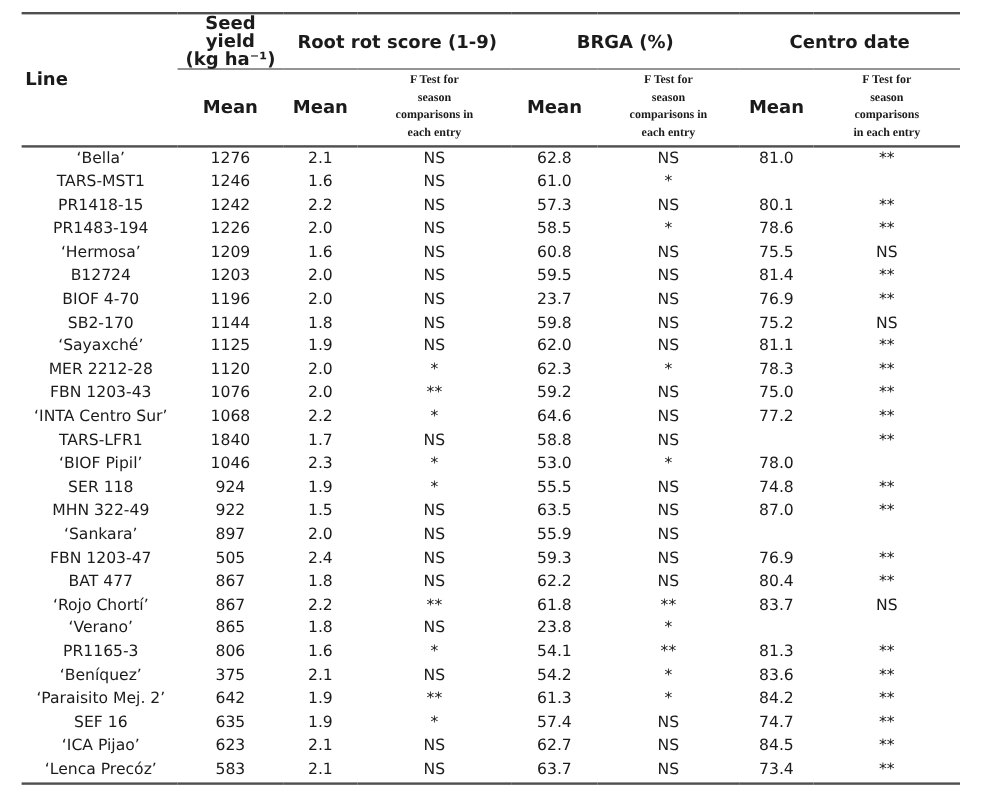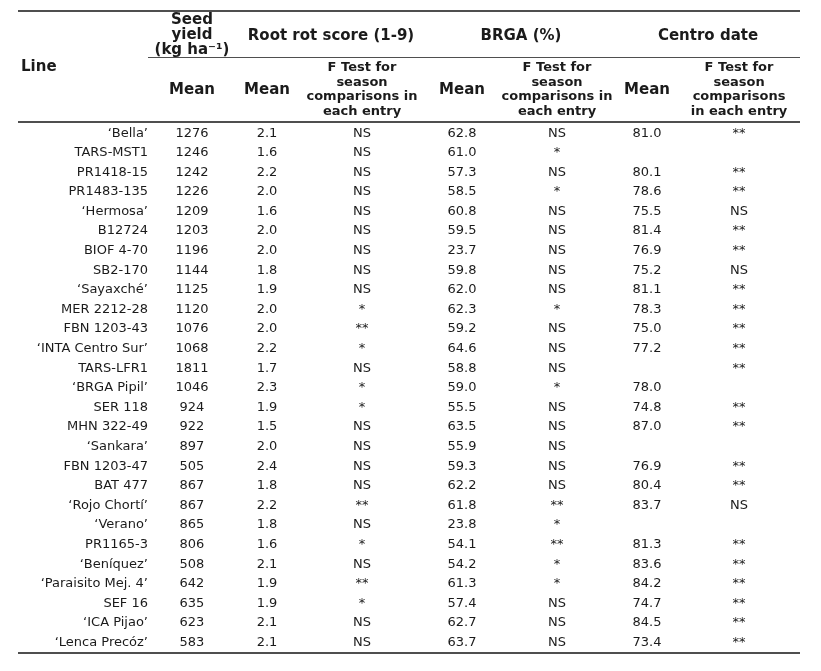--- a/index.html
+++ b/index.html
@@ -28,7 +28,7 @@
   tr.sub-row th, th.line-th{border-bottom:2px solid #4f4f4f;}
   th.line-th{text-align:left;padding-left:3px;vertical-align:middle;}
   .pre{white-space:pre-line;line-height:15px;}
-  .ftest{white-space:pre-line;line-height:14.6px;font-size:13px;}
+  .ftest{white-space:pre-line;line-height:14.6px;font-size:10px;font-family:Liberation Serif, serif;}
   tbody td{
     font-size:13px;
     line-height:19.6px;

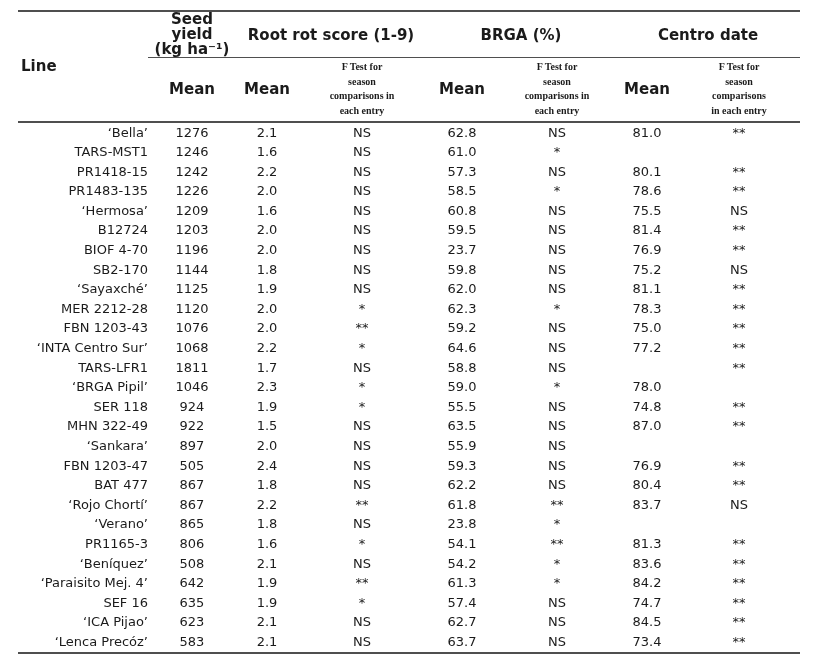--- a/index.html
+++ b/index.html
@@ -37,7 +37,7 @@
     white-space:nowrap;
     vertical-align:middle;
   }
-  tbody td.left{text-align:right;padding-left:2px;}
+  tbody td.left{text-align:center;padding-left:2px;}
 </style>
 </head>
 <body>

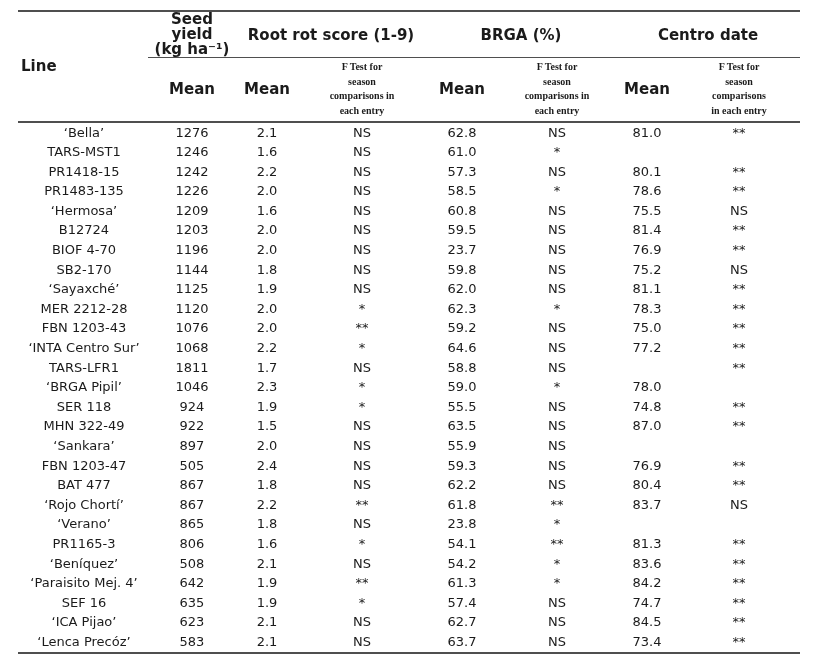--- a/index.html
+++ b/index.html
@@ -114,7 +114,7 @@
           <td>**</td>
         </tr>
         <tr>
-          <td class="left">PR1483-135</td>
+          <td class="left">PR1483-194</td>
           <td>1226</td>
           <td>2.0</td>
           <td>NS</td>

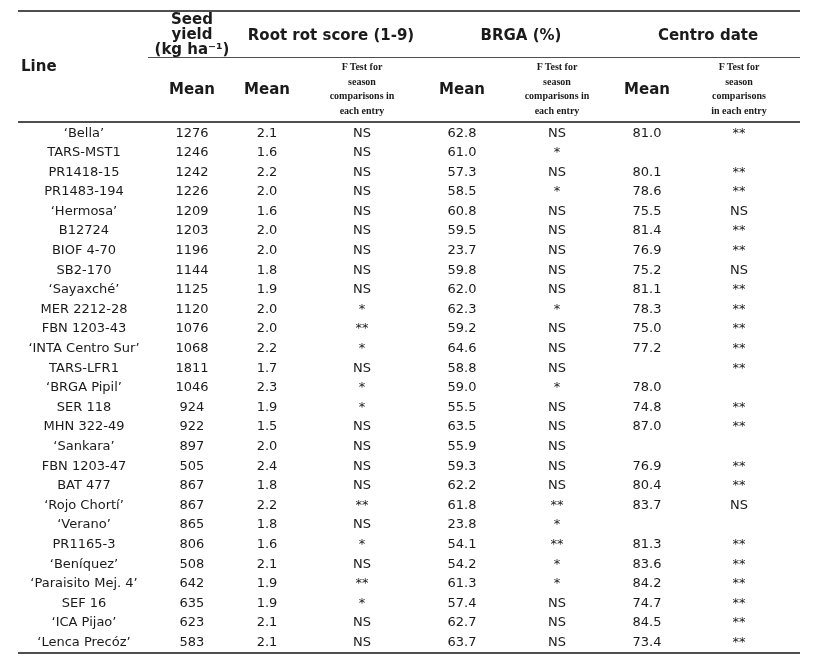--- a/index.html
+++ b/index.html
@@ -205,7 +205,7 @@
         </tr>
         <tr>
           <td class="left">TARS-LFR1</td>
-          <td>1811</td>
+          <td>1840</td>
           <td>1.7</td>
           <td>NS</td>
           <td>58.8</td>

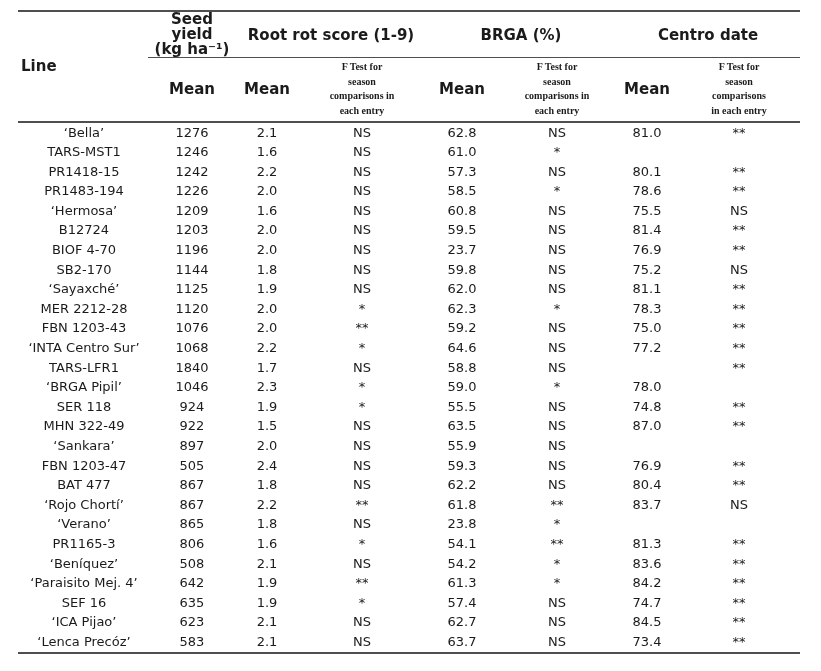--- a/index.html
+++ b/index.html
@@ -214,7 +214,7 @@
           <td>**</td>
         </tr>
         <tr>
-          <td class="left">‘BRGA Pipil’</td>
+          <td class="left">‘BIOF Pipil’</td>
           <td>1046</td>
           <td>2.3</td>
           <td>*</td>

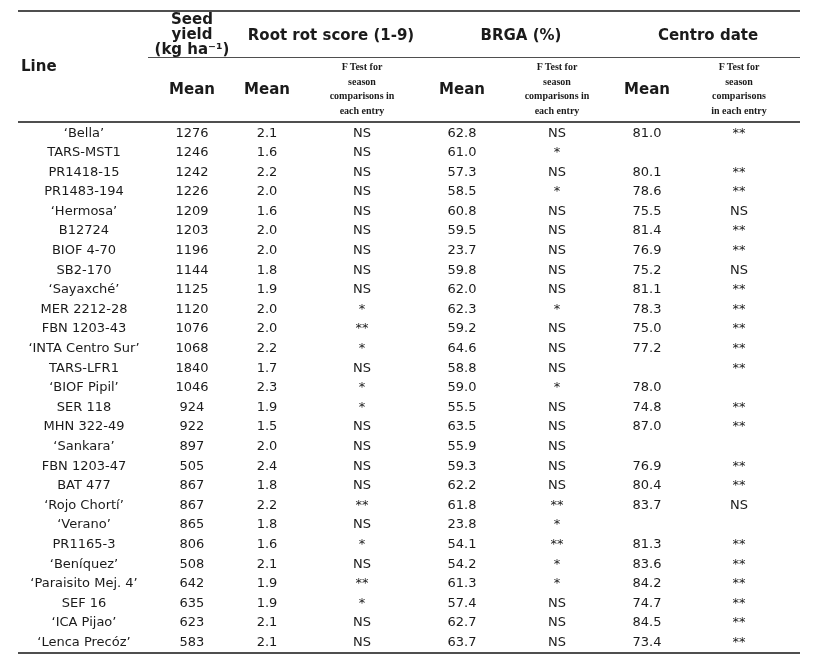--- a/index.html
+++ b/index.html
@@ -218,7 +218,7 @@
           <td>1046</td>
           <td>2.3</td>
           <td>*</td>
-          <td>59.0</td>
+          <td>53.0</td>
           <td>*</td>
           <td>78.0</td>
           <td></td>

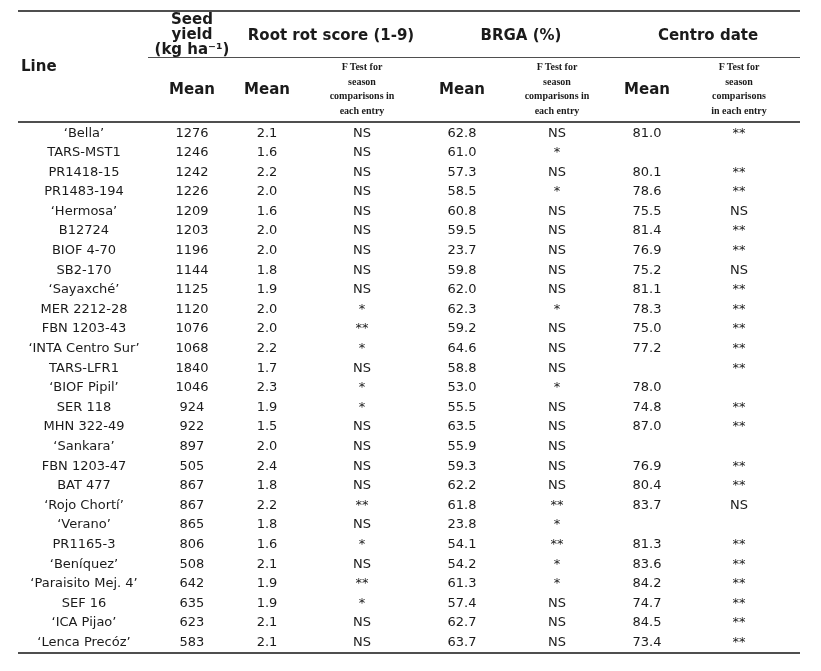--- a/index.html
+++ b/index.html
@@ -305,7 +305,7 @@
         </tr>
         <tr>
           <td class="left">‘Beníquez’</td>
-          <td>508</td>
+          <td>375</td>
           <td>2.1</td>
           <td>NS</td>
           <td>54.2</td>

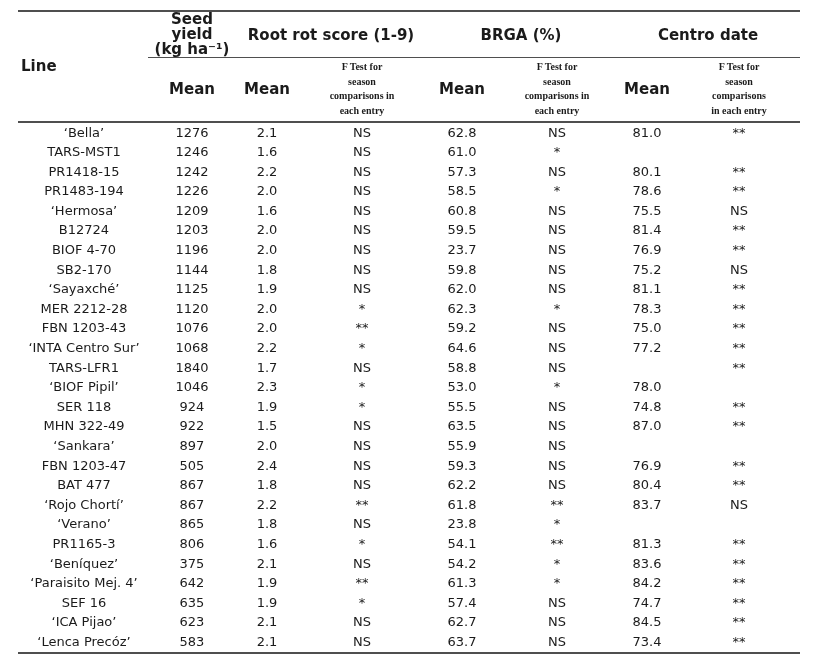--- a/index.html
+++ b/index.html
@@ -314,7 +314,7 @@
           <td>**</td>
         </tr>
         <tr>
-          <td class="left">‘Paraisito Mej. 4’</td>
+          <td class="left">‘Paraisito Mej. 2’</td>
           <td>642</td>
           <td>1.9</td>
           <td>**</td>

